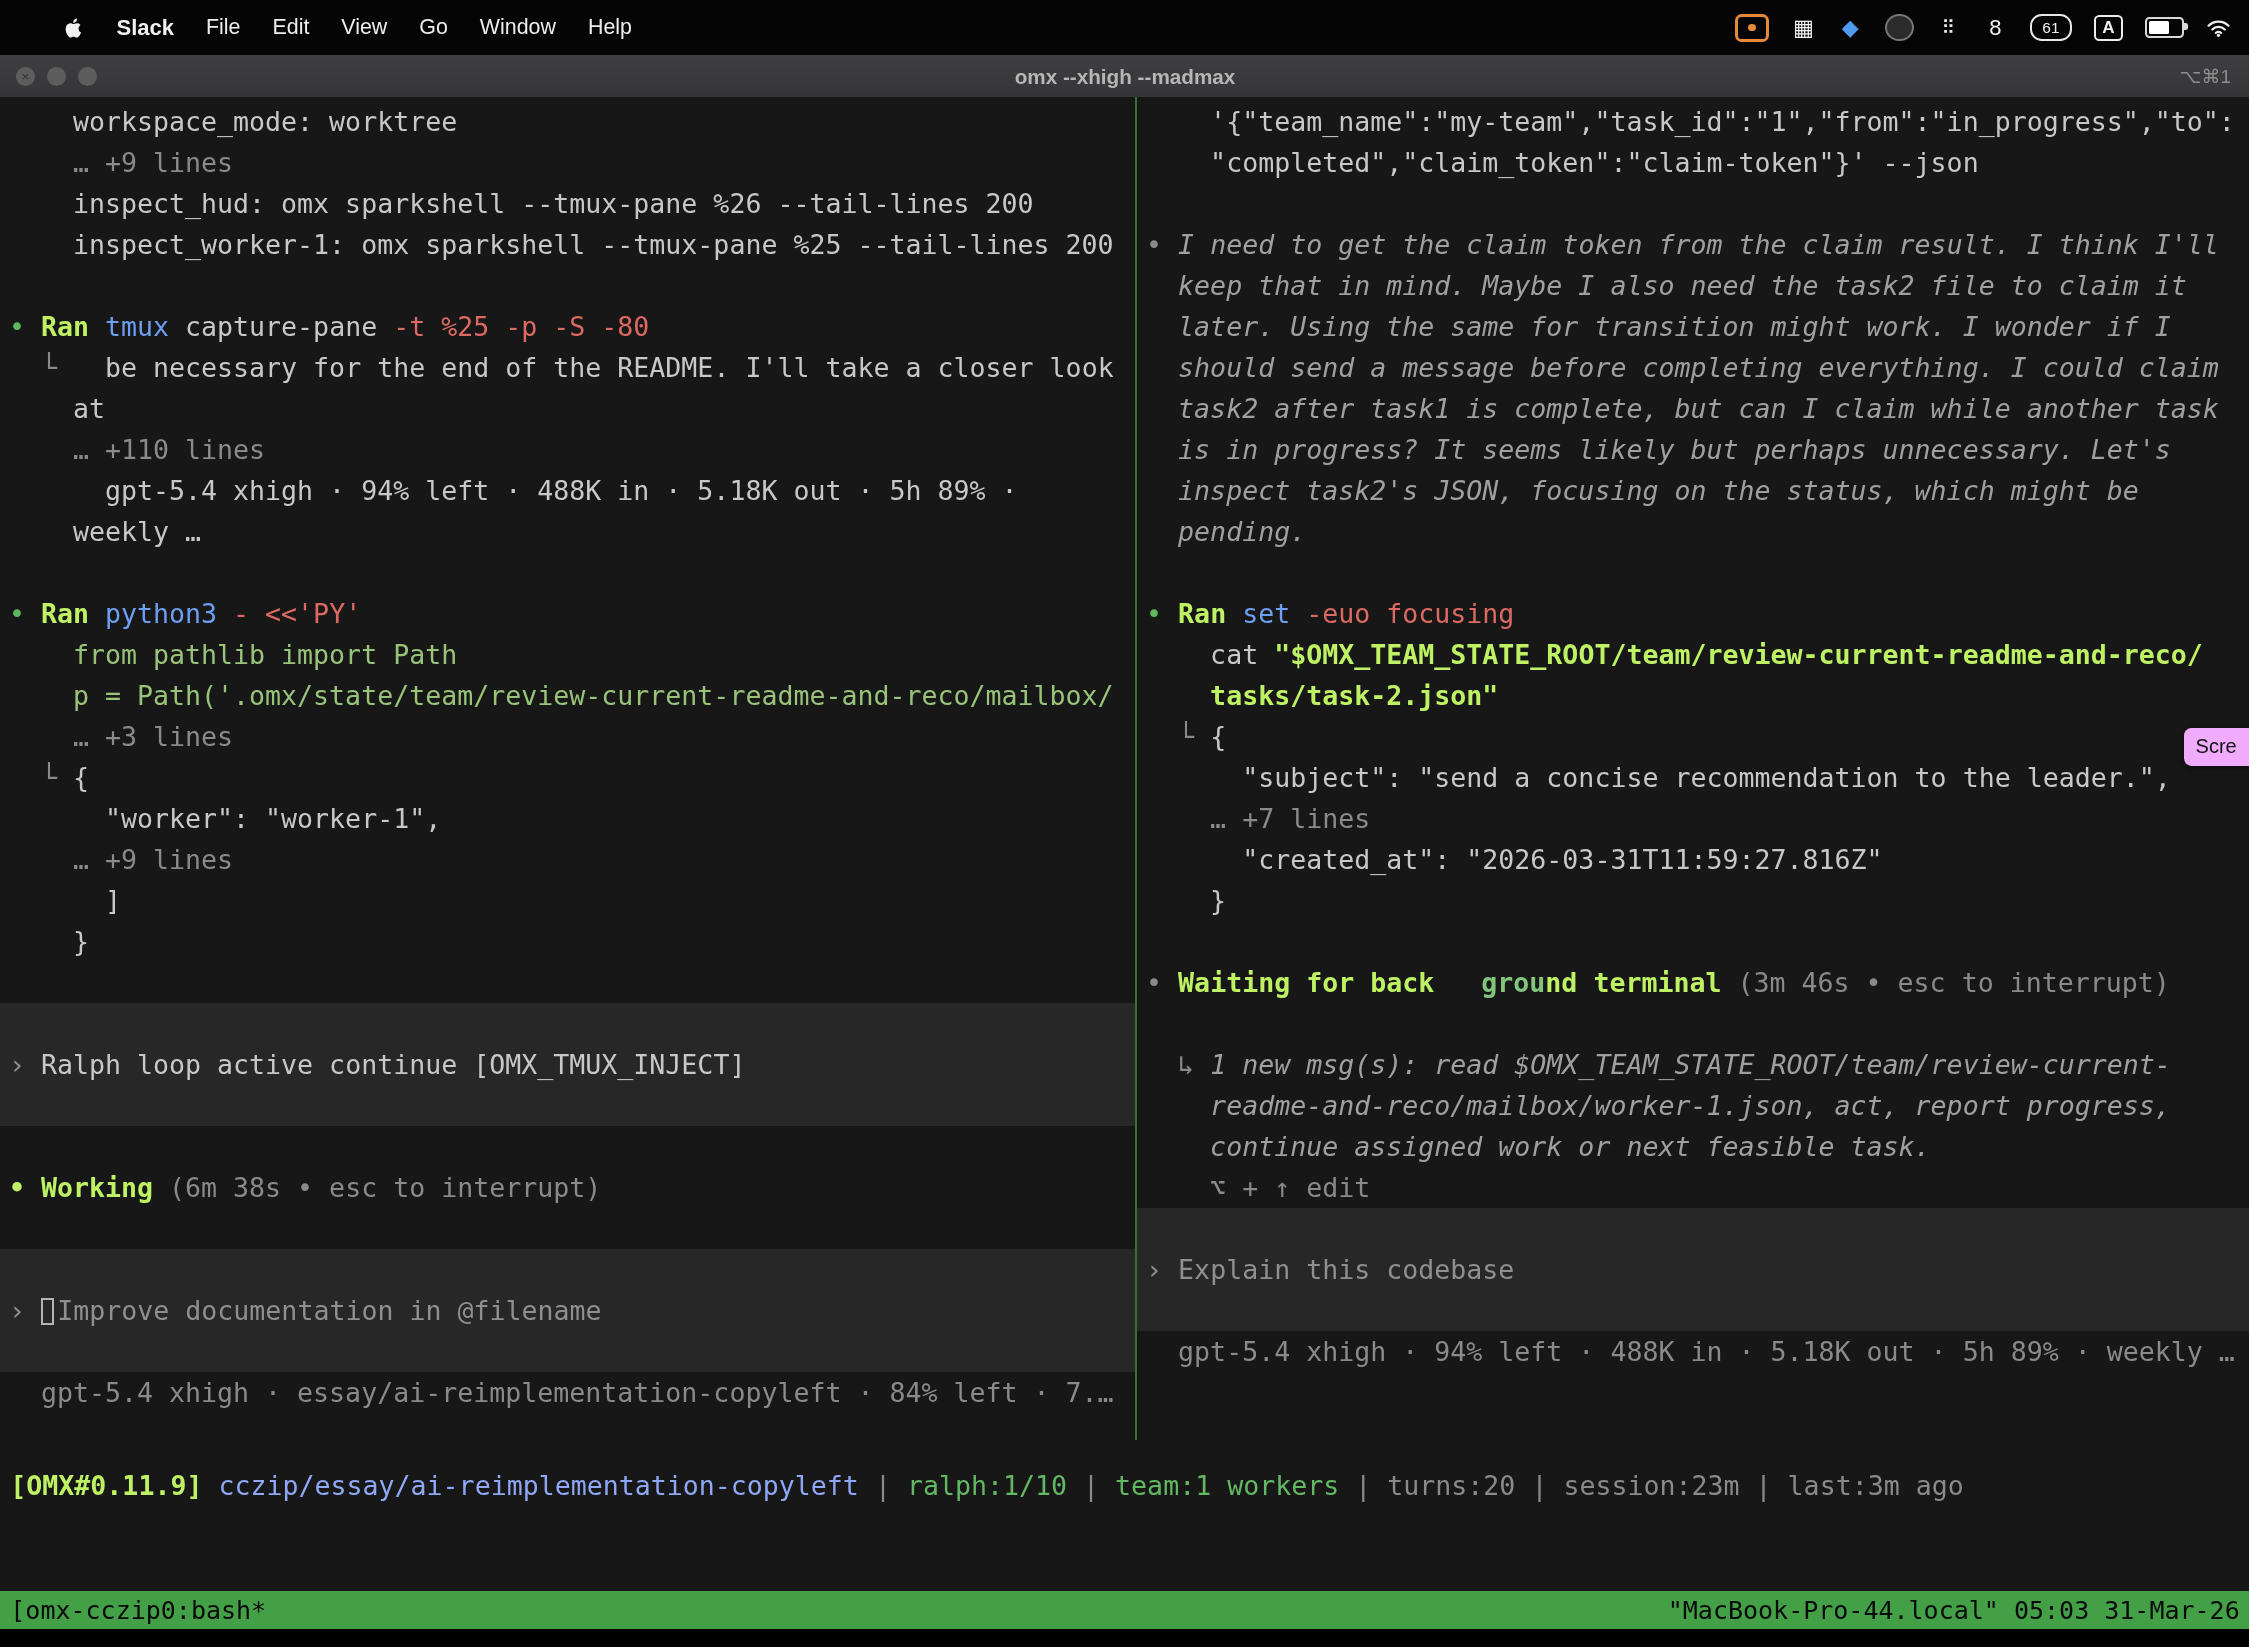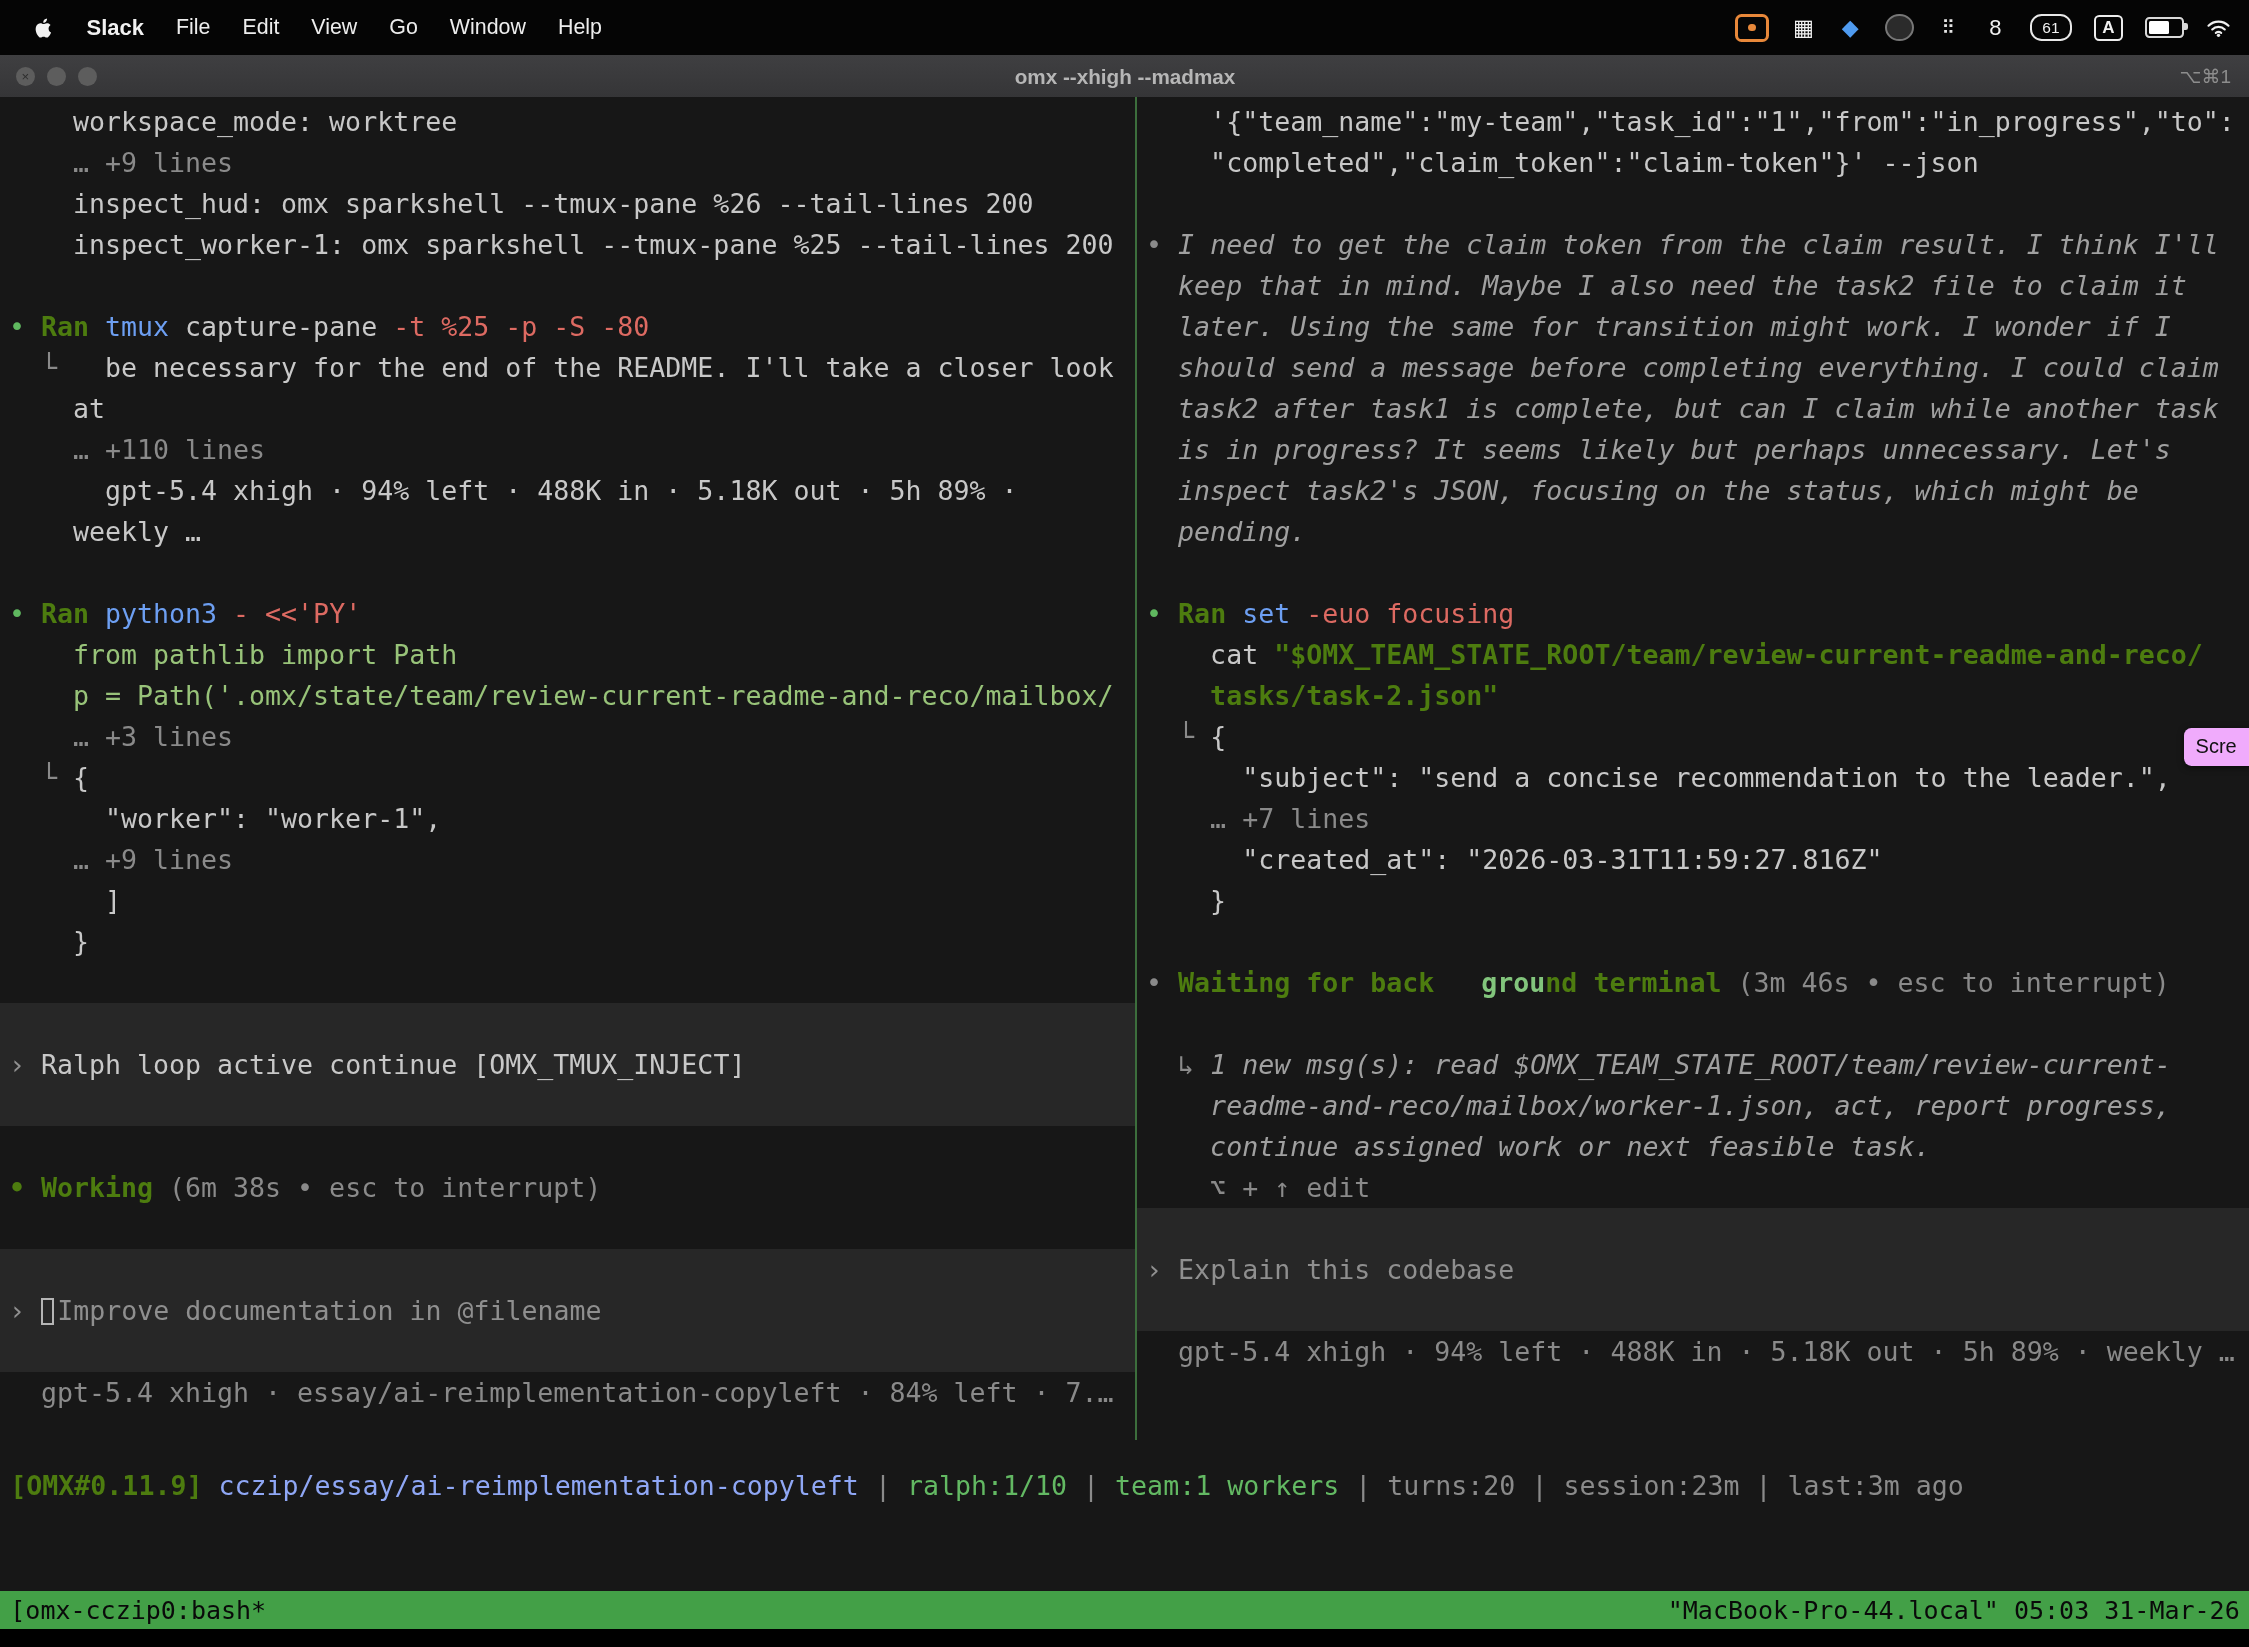--- a/index.html
+++ b/index.html
@@ -9,7 +9,7 @@
   
   .menubar{position:absolute;top:0;left:0;right:0;height:55px;background:#050505;
            display:flex;align-items:center;justify-content:space-between;
-           font-family:"Liberation Sans","DejaVu Sans",sans-serif;color:#f2f2f2;font-size:21.4px;}
+           font-family:"Liberation Sans","DejaVu Sans",sans-serif;color:#f2f2f2;font-size:21.4px;padding-left:30px;}
   .mb-left{display:flex;align-items:center;gap:32px;padding-left:29.5px;}
   .mb-app{font-weight:bold;font-size:22px;}
   .mb-item{color:#ededed;}

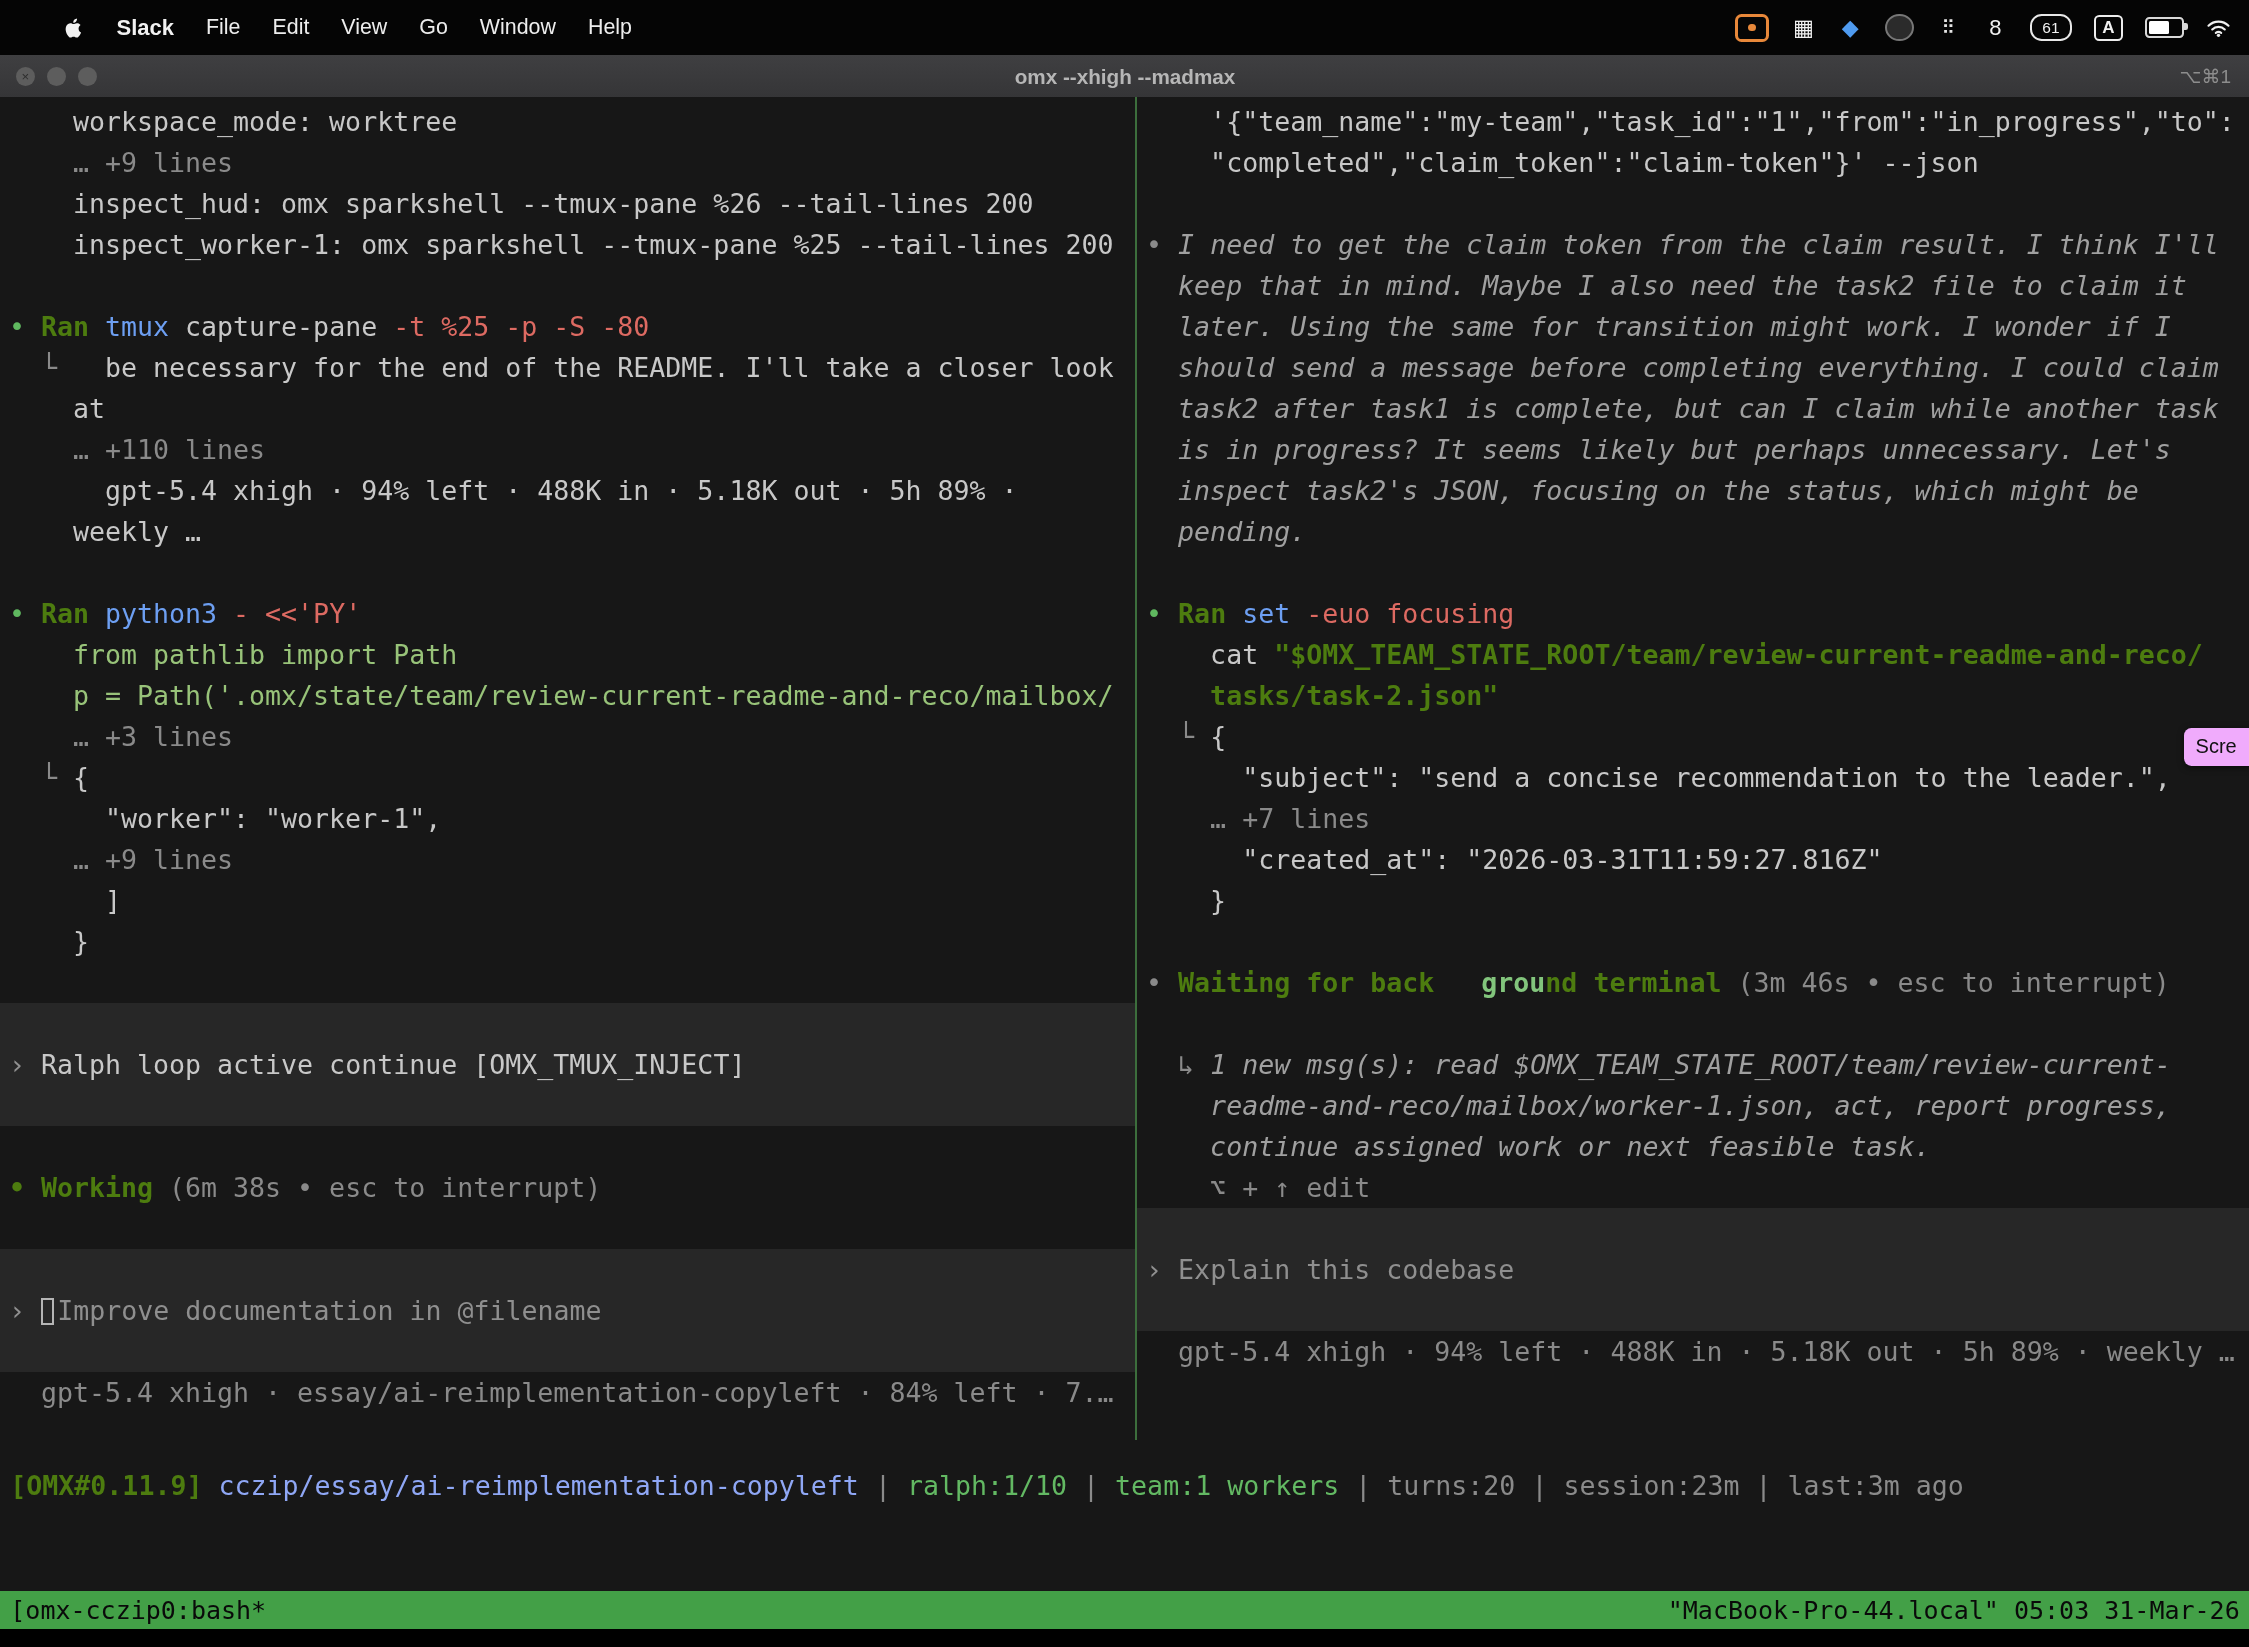--- a/index.html
+++ b/index.html
@@ -50,7 +50,7 @@
   .band{background:#272727;padding:41px 0;}
 
   .s-w{color:#c8c8c8;}
-  .s-wb{color:#4d7c0f;font-weight:bold;margin-top:27px;}
+  .s-wb{color:#bef264;font-weight:bold;margin-top:27px;}
   .s-dim{color:#8a8a8a;}
   .s-blue{color:#6d9ff2;}
   .s-red{color:#dd6a62;}

